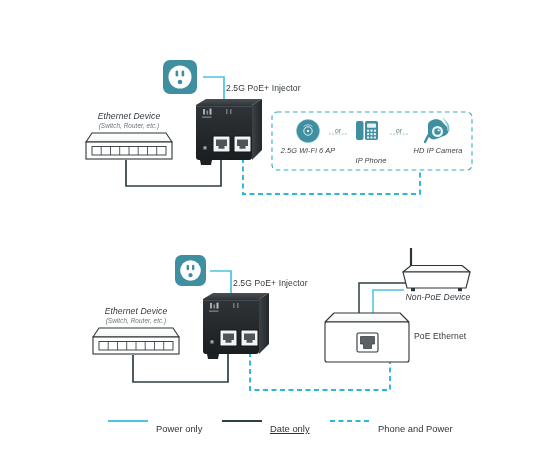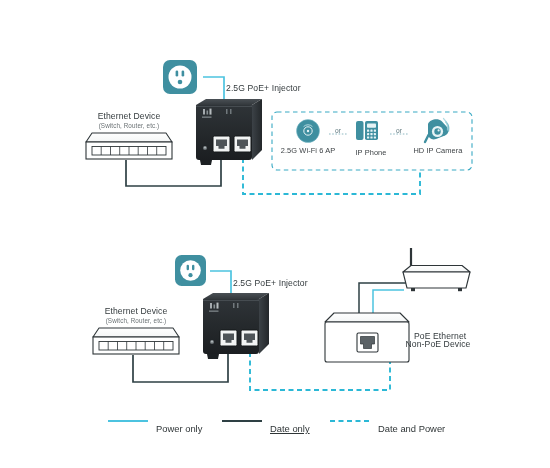--- a/index.html
+++ b/index.html
@@ -23,7 +23,7 @@
   }
   .lbl.big{font-size:8.6px;color:#333a3d;}
   .lbl.sub{font-size:6.3px;color:#6a7174;}
-  .lbl.center{text-align:center;}
+  .lbl.center{text-align:center;font-style:italic;}
   .legend-text{
     position:absolute;
     font-size:9.4px;

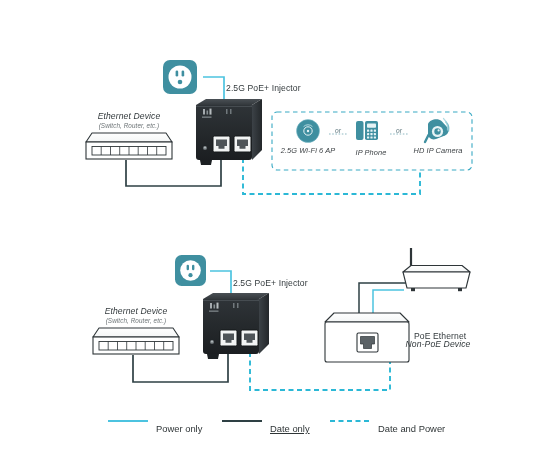--- a/index.html
+++ b/index.html
@@ -278,7 +278,7 @@
   <div class="lbl sub center" style="left:81px;top:122px;width:96px;">(Switch, Router, etc.)</div>
 
   <div class="lbl center" style="left:278px;top:146px;width:60px;font-size:7.4px;text-align:center;">2.5G Wi-Fi 6 AP</div>
-  <div class="lbl center" style="left:345px;top:148px;width:52px;font-size:7.4px;">IP Phone</div>
+  <div class="lbl center" style="left:345px;top:156px;width:52px;font-size:7.4px;">IP Phone</div>
   <div class="lbl center" style="left:407px;top:146px;width:62px;font-size:7.4px;">HD IP Camera</div>
 
   <div class="lbl center" style="left:331px;top:127px;width:14px;font-size:6.6px;color:#5d767d;">or</div>

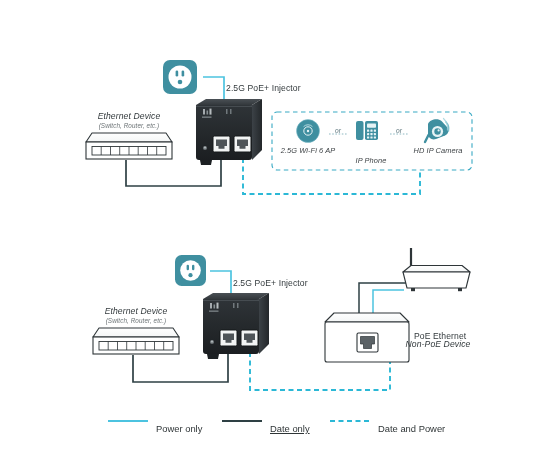--- a/index.html
+++ b/index.html
@@ -289,7 +289,7 @@
   <div class="lbl big center" style="left:92px;top:306px;width:88px;">Ethernet Device</div>
   <div class="lbl sub center" style="left:88px;top:317px;width:96px;">(Switch, Router, etc.)</div>
 
-  <div class="lbl big center" style="left:392px;top:292px;width:92px;margin-top:47px;">Non-PoE Device</div>
+  <div class="lbl big center" style="left:392px;top:292px;width:92px;">Non-PoE Device</div>
 
   <div class="lbl big" style="left:414px;top:331px;">PoE Ethernet</div>
 

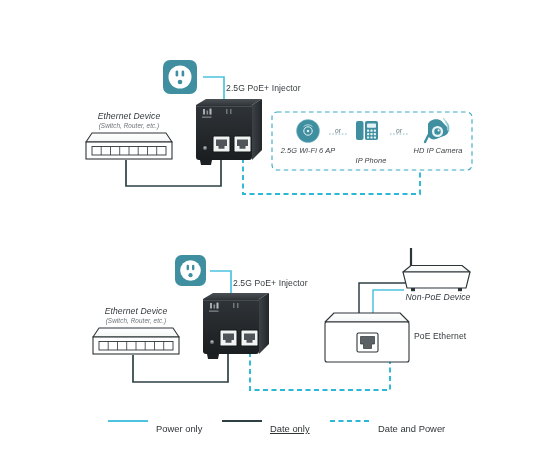--- a/index.html
+++ b/index.html
@@ -295,7 +295,7 @@
 
   <div class="legend-text" style="left:156px;top:415px;">Power only</div>
   <div class="legend-text" style="left:270px;top:415px;text-decoration:underline;">Date only</div>
-  <div class="legend-text" style="left:378px;top:415px;">Date and Power</div>
+  <div class="legend-text" style="left:378px;top:415px;">Phone and Power</div>
 
 </div>
 

